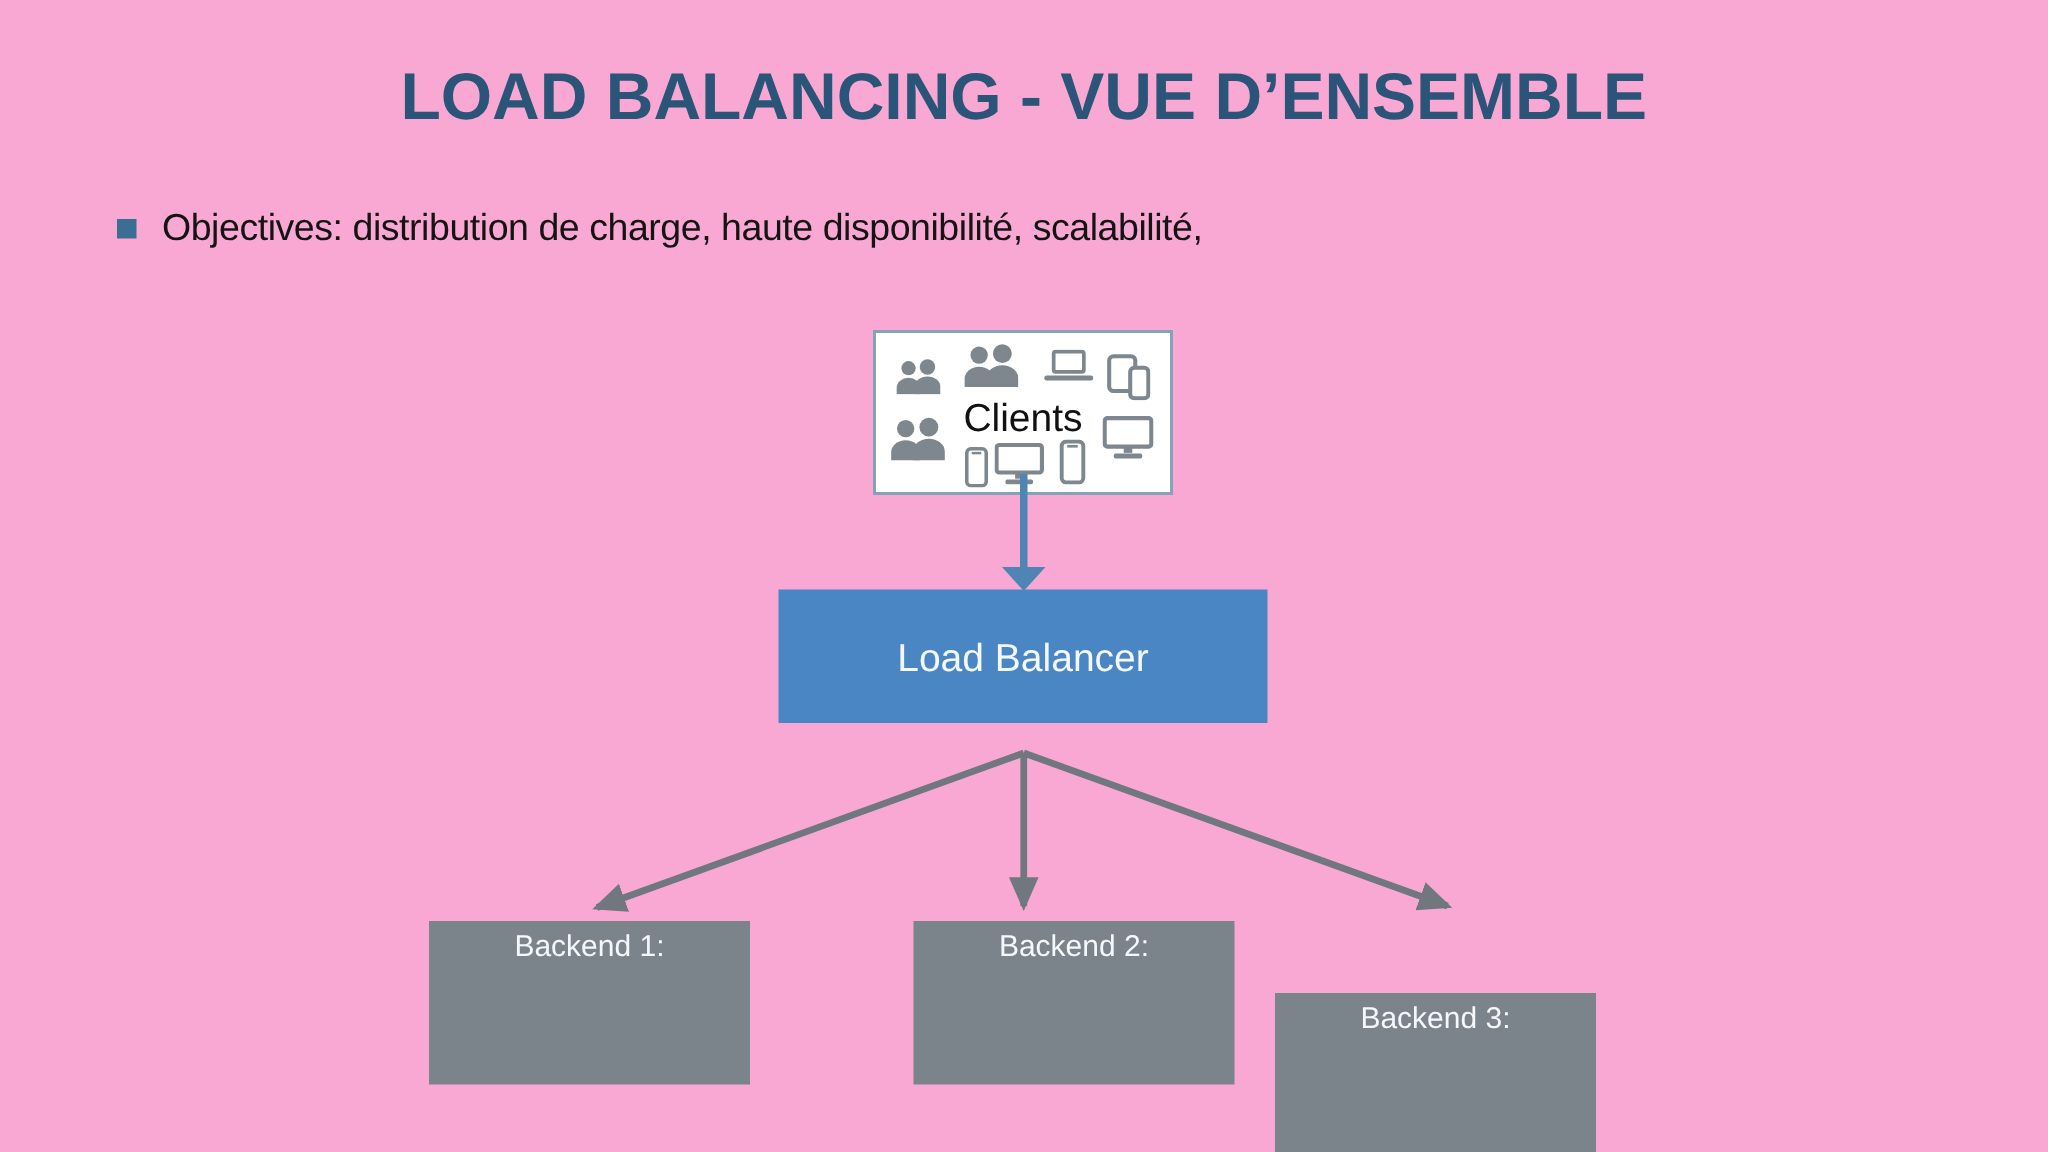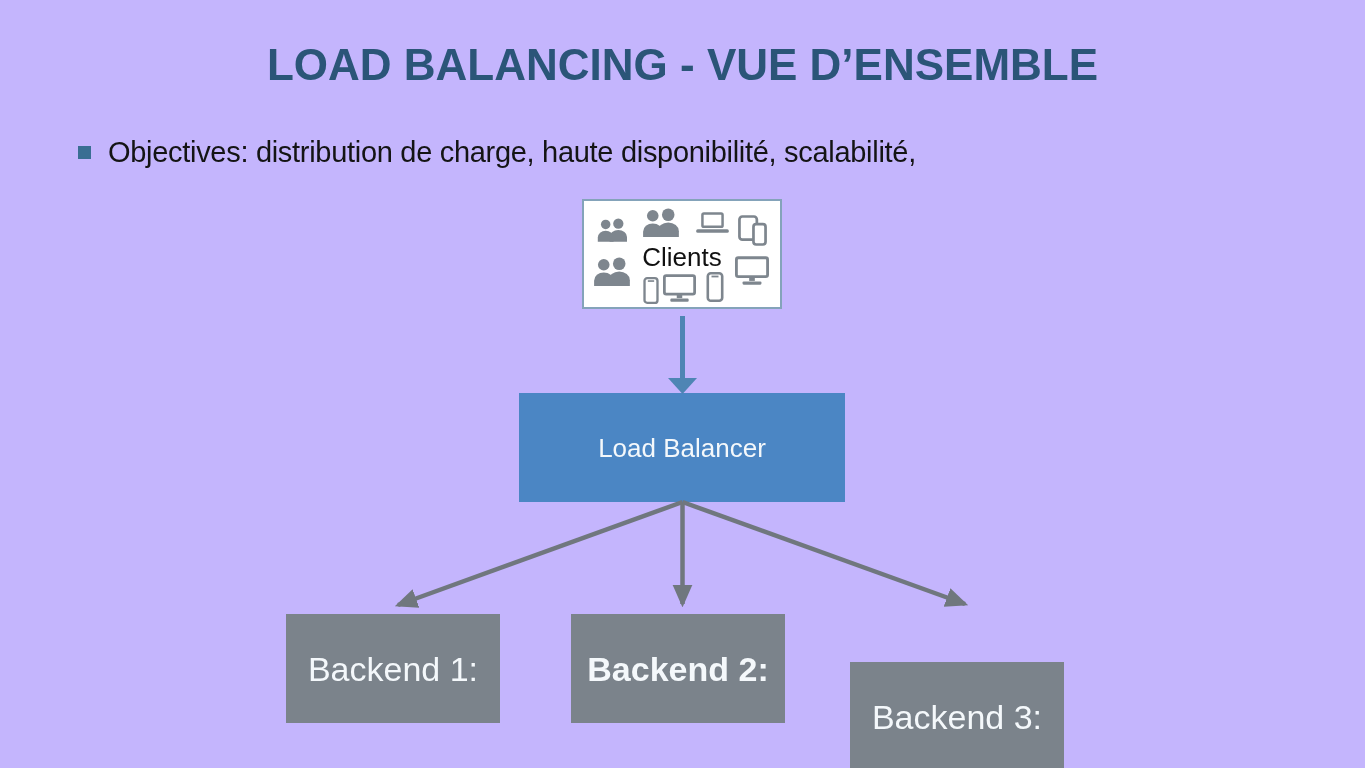--- a/index.html
+++ b/index.html
@@ -8,7 +8,7 @@
 
   .stage {
     position:relative; width:1365px; height:768px;
-    background:#c4b5fd; overflow:hidden;
+    background:#f9a8d4; overflow:hidden;
   }
 
   

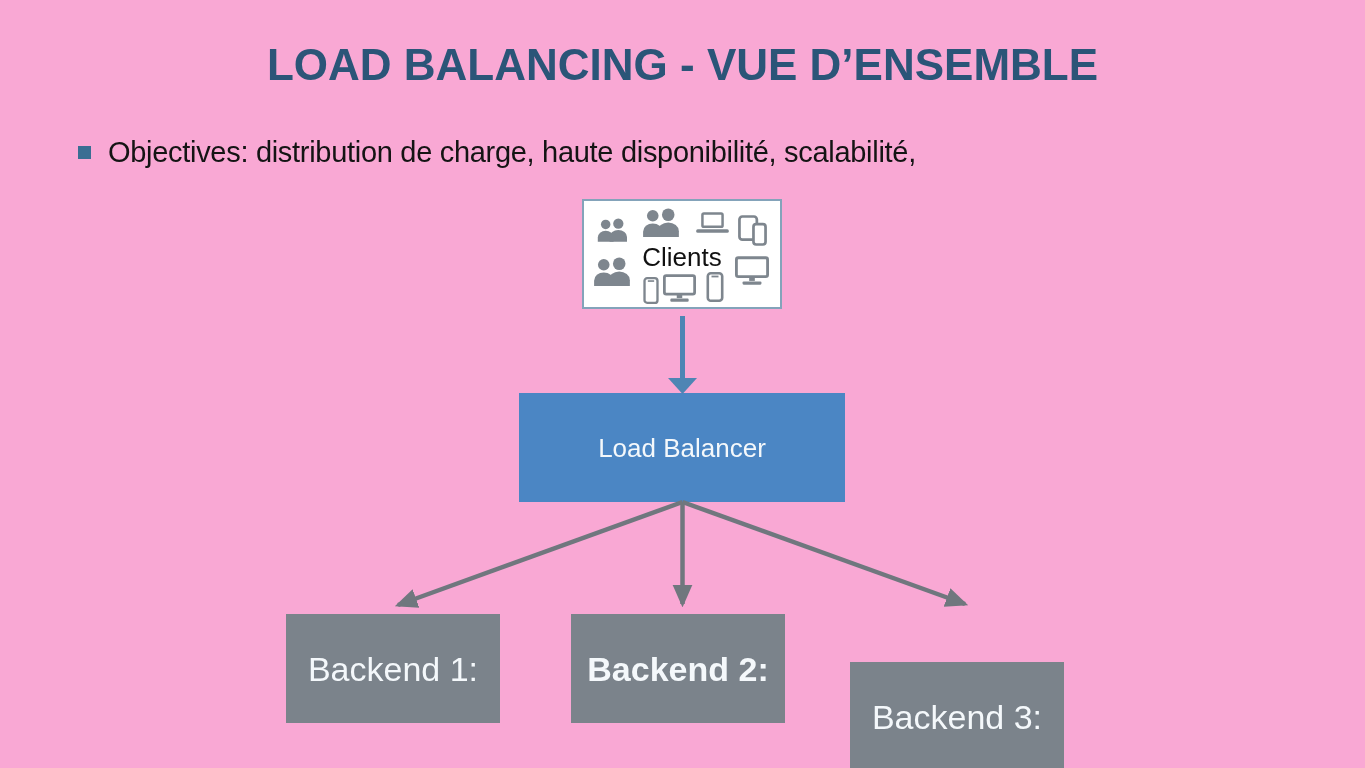--- a/index.html
+++ b/index.html
@@ -23,7 +23,7 @@
   .bullet-marker {
     flex:none; width:13px; height:13px; background:#3a6e93; margin-top:14px; margin-right:17px;
   }
-  .bullet-text { font-size:29px; line-height:41px; color:#141414; letter-spacing:-0.3px; }
+  .bullet-text { font-size:25px; line-height:41px; color:#141414; letter-spacing:-0.3px; }
   .bullet-text span { display:block; }
 
   

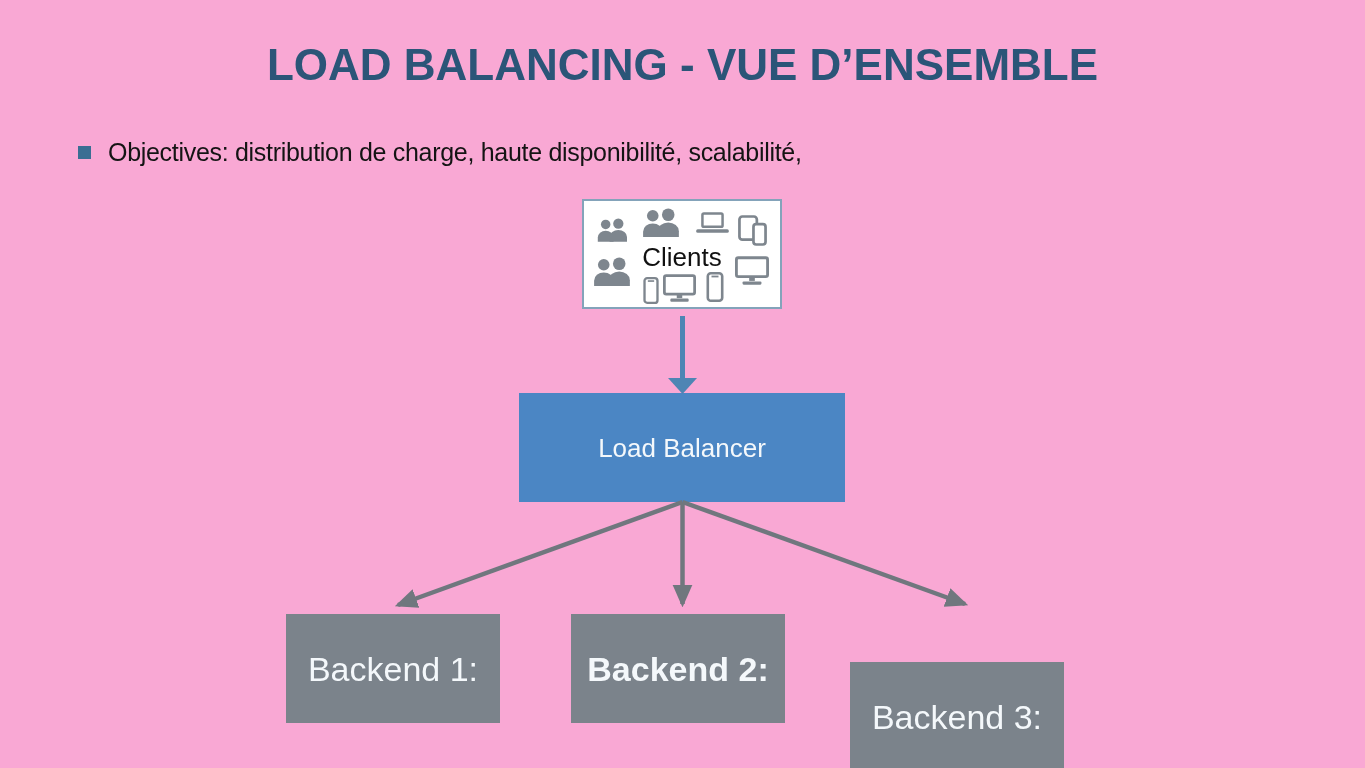--- a/index.html
+++ b/index.html
@@ -28,7 +28,7 @@
 
   
   .clients-box {
-    position:absolute; left:582px; top:199px; width:200px; height:110px;
+    position:absolute; left:582px; top:220px; width:200px; height:110px;
     background:#ffffff; border:2px solid #84a3ba;
   }
   .clients-label {

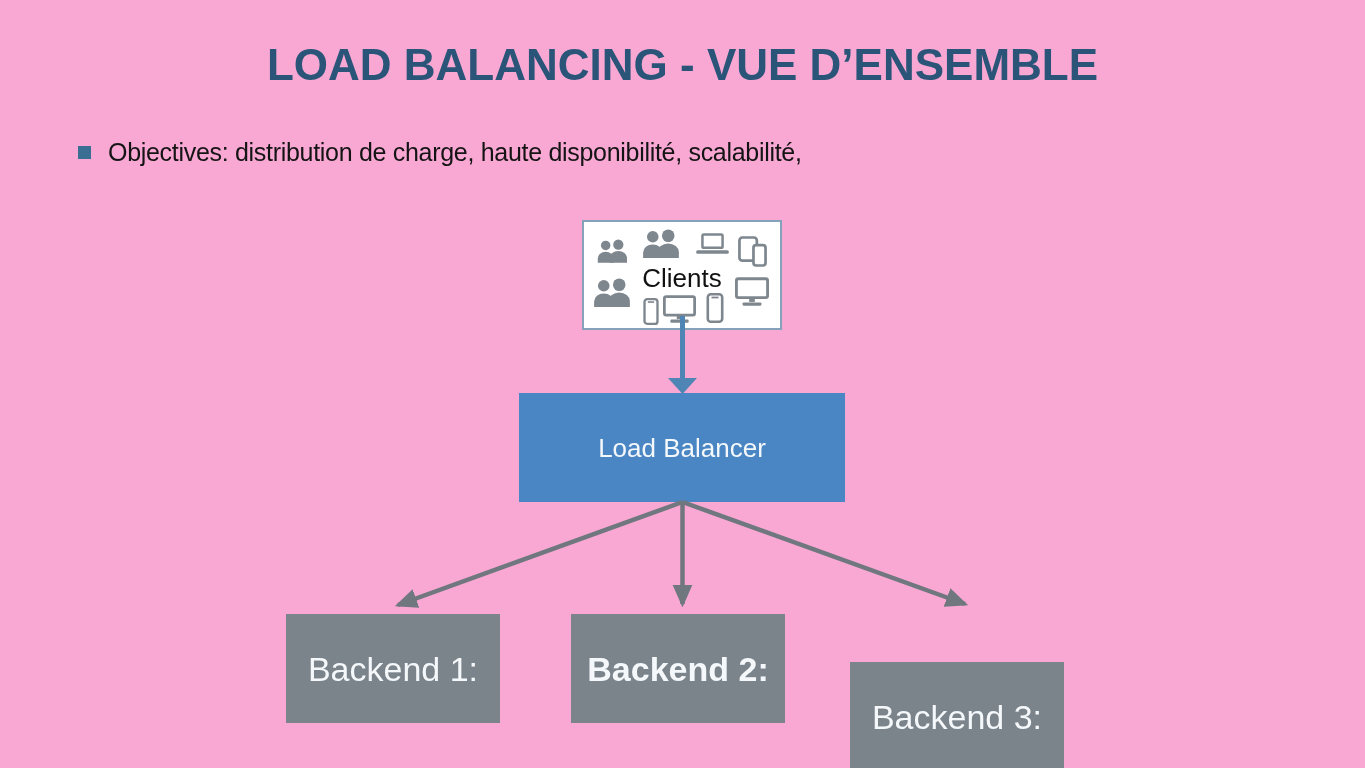--- a/index.html
+++ b/index.html
@@ -40,7 +40,7 @@
 
   
   .lb-box {
-    position:absolute; left:519px; top:393px; width:326px; height:109px;
+    position:absolute; left:519px; top:393px; width:326px; height:89px;
     background:#4b86c4; color:#f4f8fb;
     display:flex; flex-direction:column; justify-content:center;
     text-align:center; font-size:26px; line-height:34px;

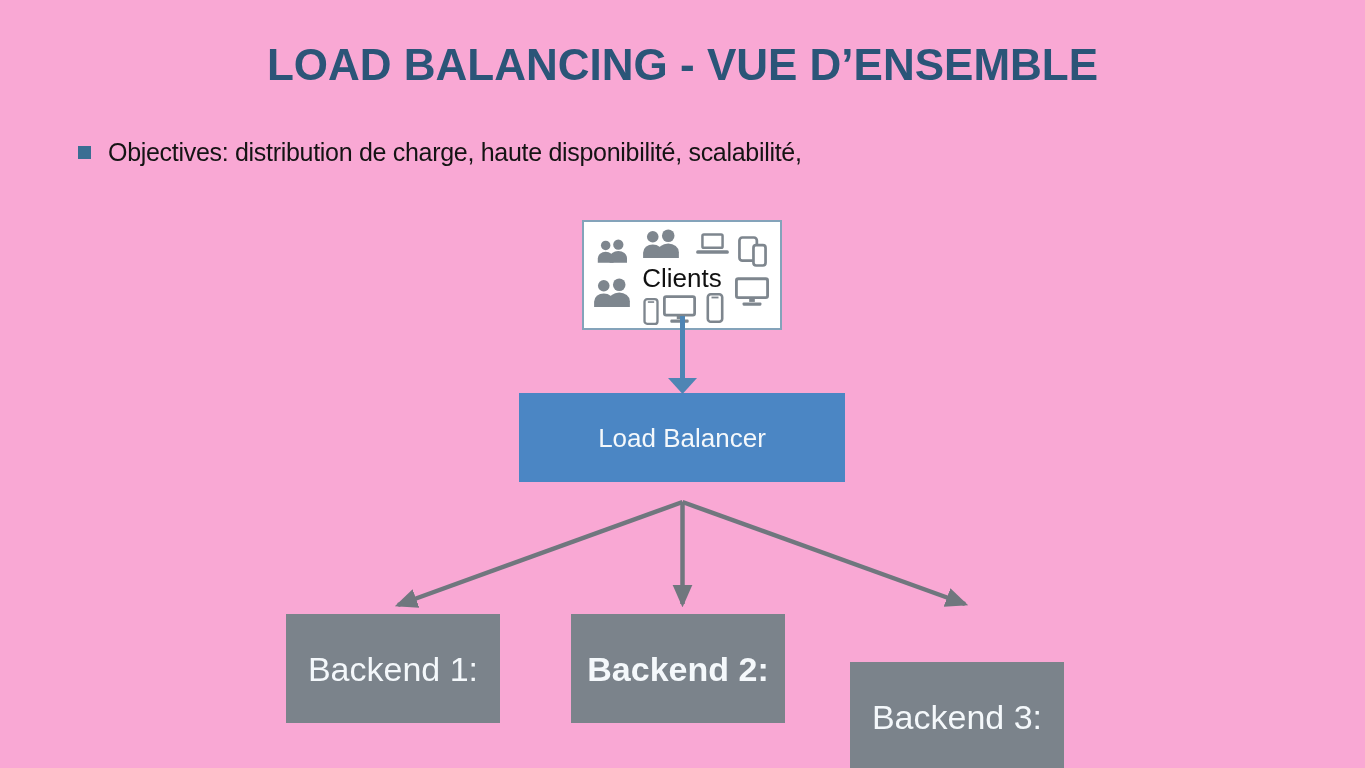--- a/index.html
+++ b/index.html
@@ -50,8 +50,8 @@
   .backend-box {
     position:absolute; top:614px; width:214px; height:109px;
     background:#7b838b; color:#f4f8fb;
-    display:flex; flex-direction:column; justify-content:center;
-    text-align:center; font-size:34px; line-height:34px;
+    display:flex; flex-direction:row; justify-content:center;
+    text-align:center; font-size:20px; line-height:34px;
   }
   .backend-1 { left:286px; }
   .backend-2 { left:571px;font-weight:bold; }

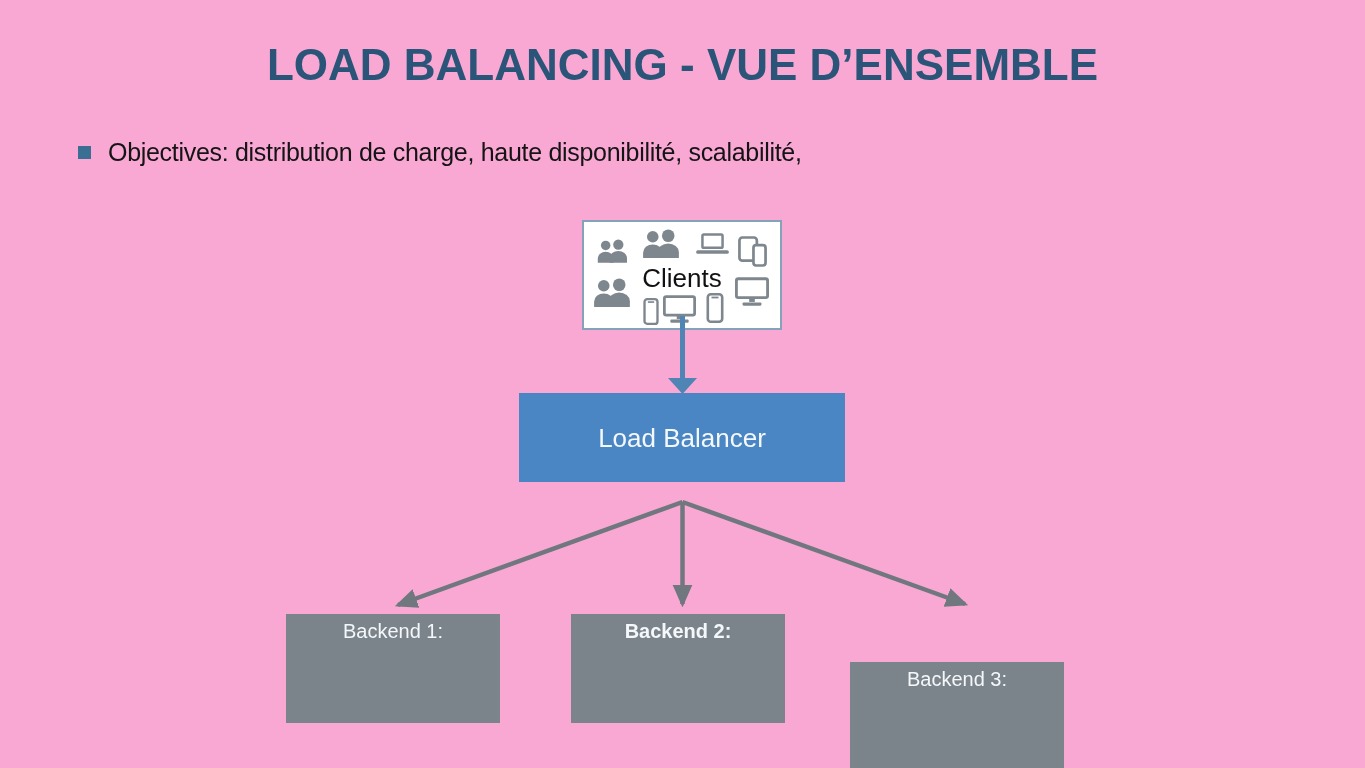--- a/index.html
+++ b/index.html
@@ -54,7 +54,7 @@
     text-align:center; font-size:20px; line-height:34px;
   }
   .backend-1 { left:286px; }
-  .backend-2 { left:571px;font-weight:bold; }
+  .backend-2 { left:609px; }
   .backend-3 { left:850px;margin-top:48px; }
 
   

